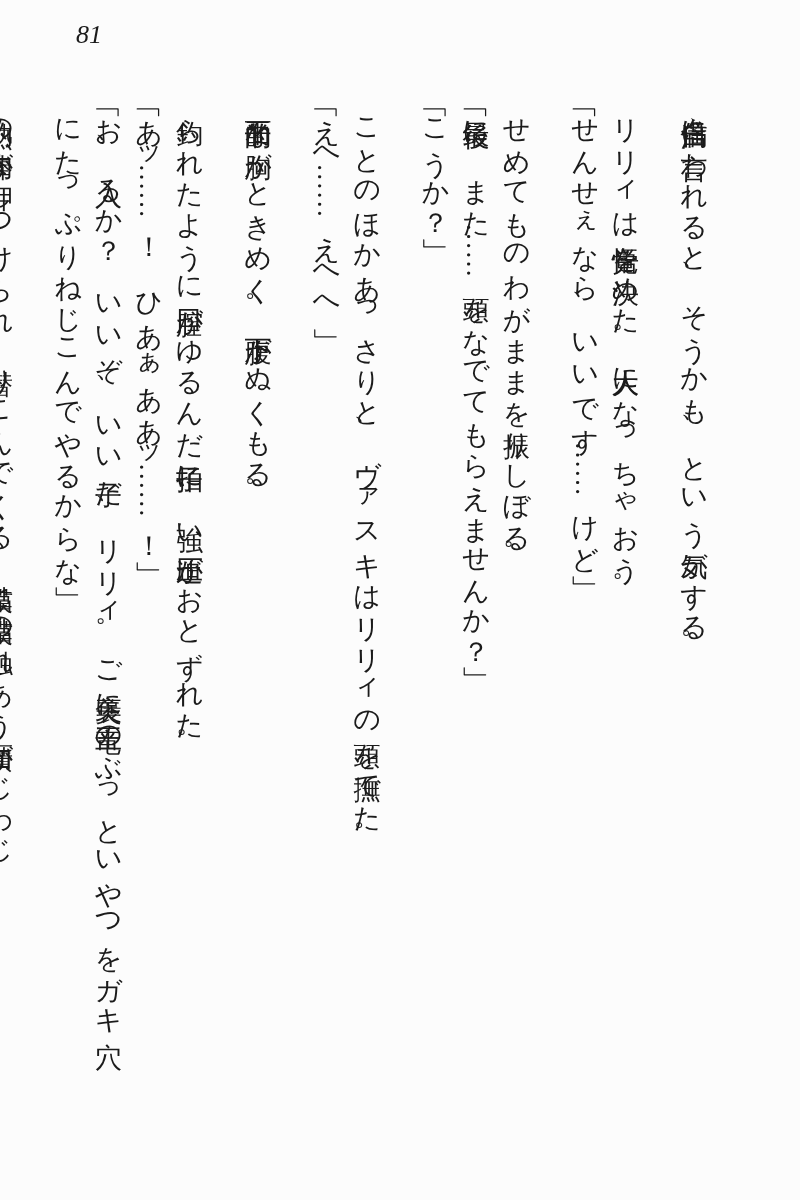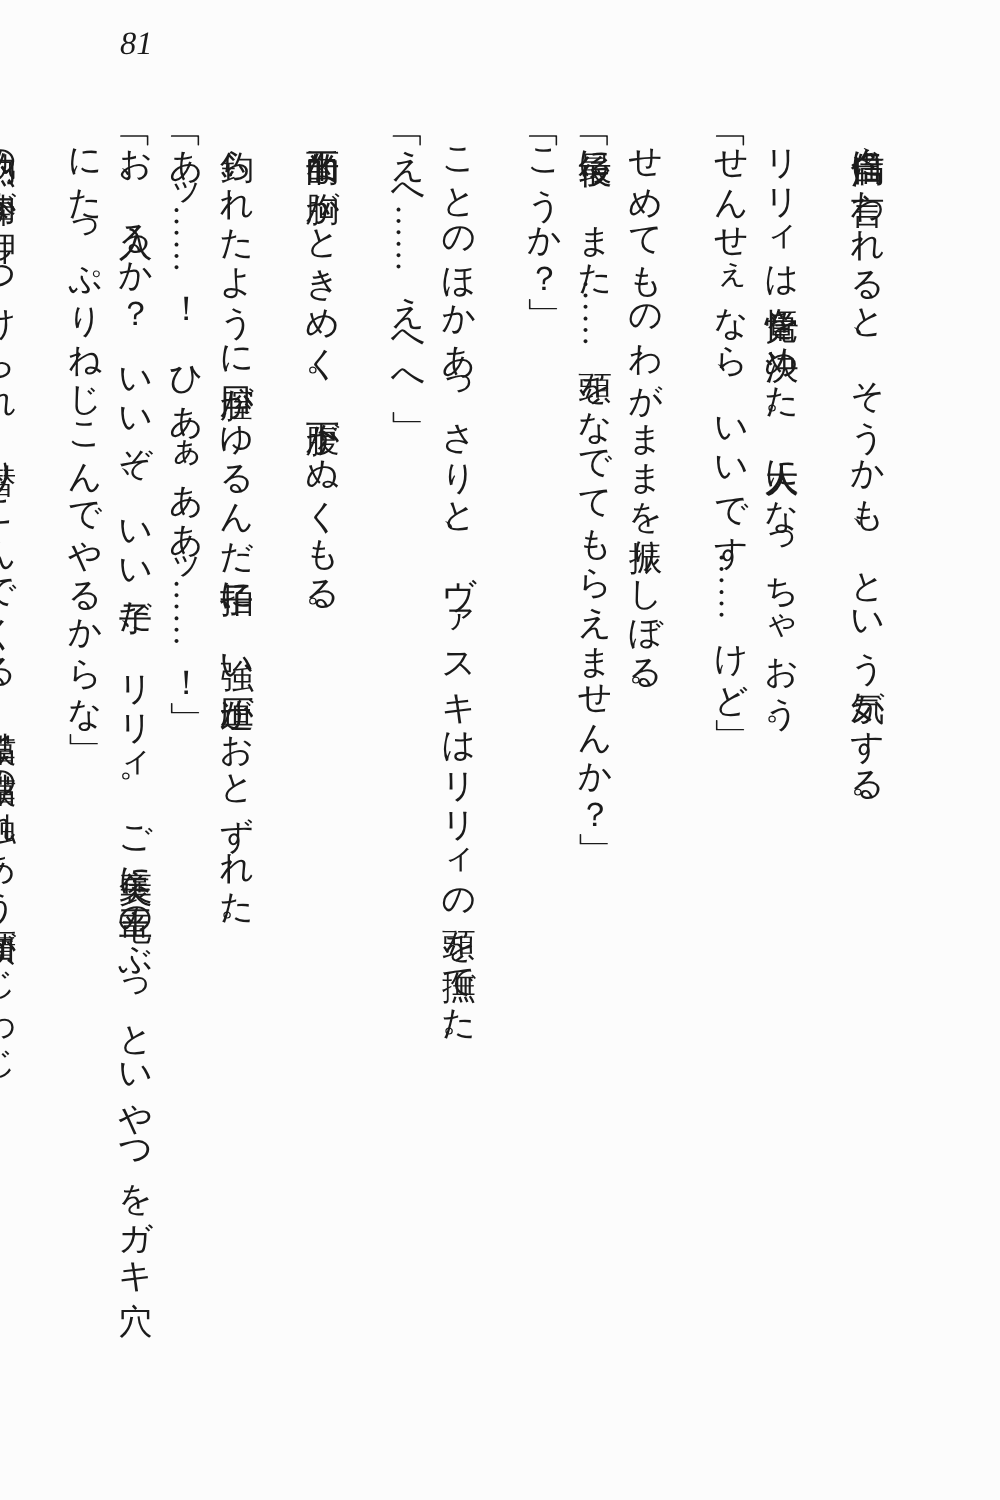--- a/index.html
+++ b/index.html
@@ -23,7 +23,7 @@
   .page-number {
     position: absolute;
     top: 20px;
-    left: 96px;
+    left: 76px;
     font-size: 26px;
     font-style: italic;
     color: #1b1b1b;

